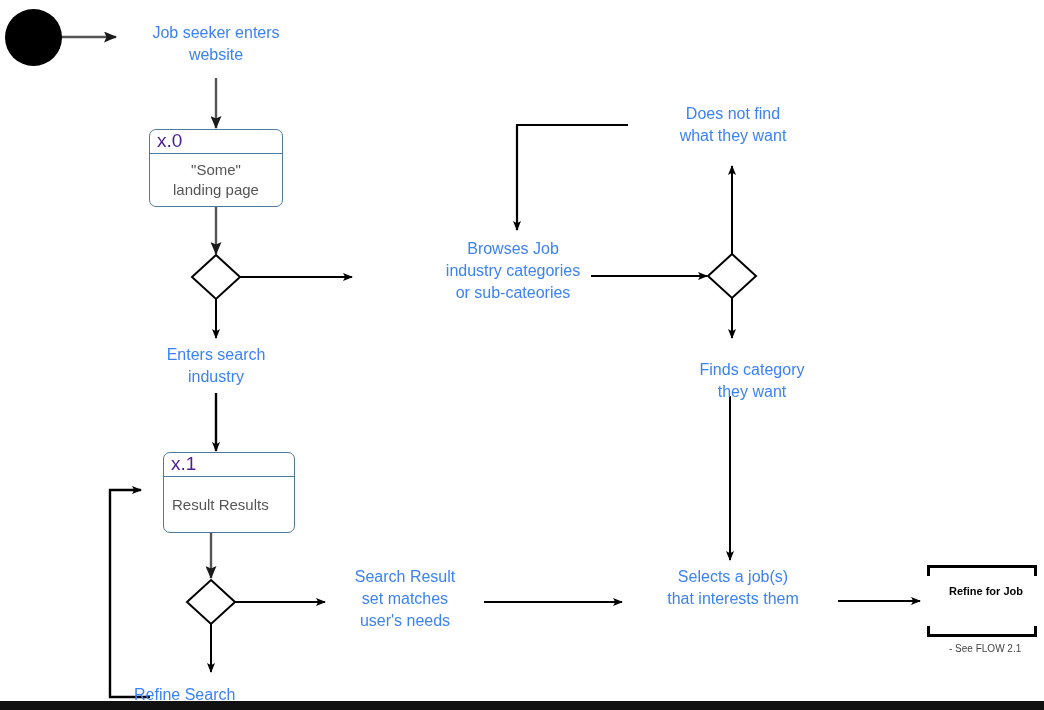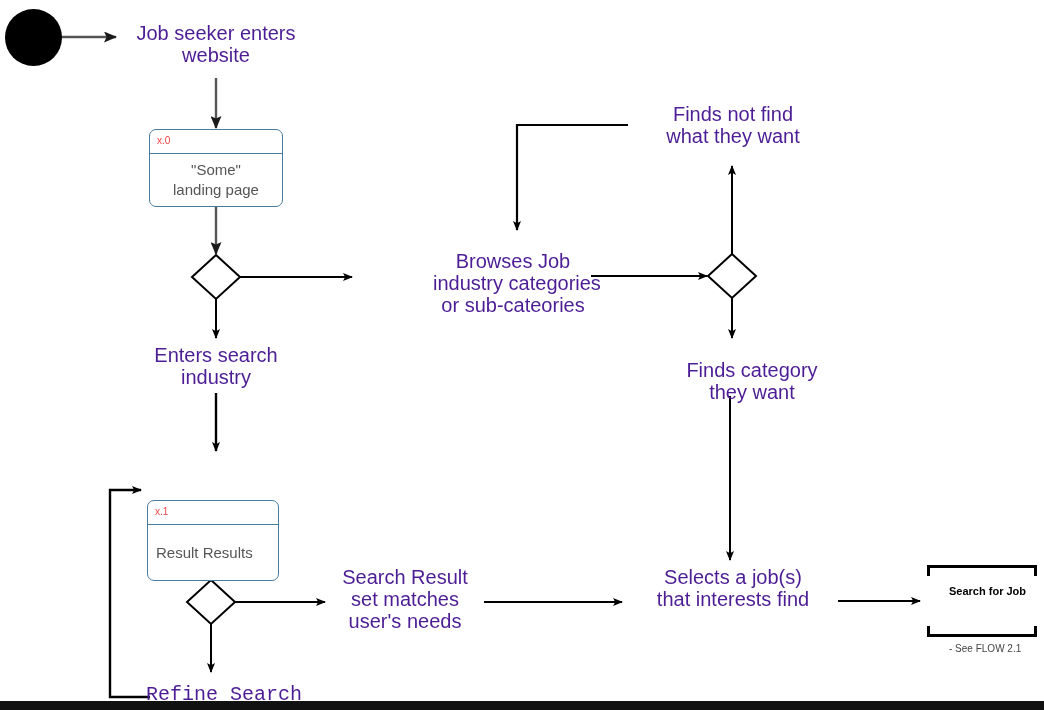--- a/index.html
+++ b/index.html
@@ -26,8 +26,8 @@
   .node-text {
     position: absolute;
     text-align: center;
-    color: #4c1d95;
-    font-size: 20px;
+    color: #3b82f6;
+    font-size: 16px;
     line-height: 22px;
     white-space: pre;
     font-family: "Liberation Sans", sans-serif;

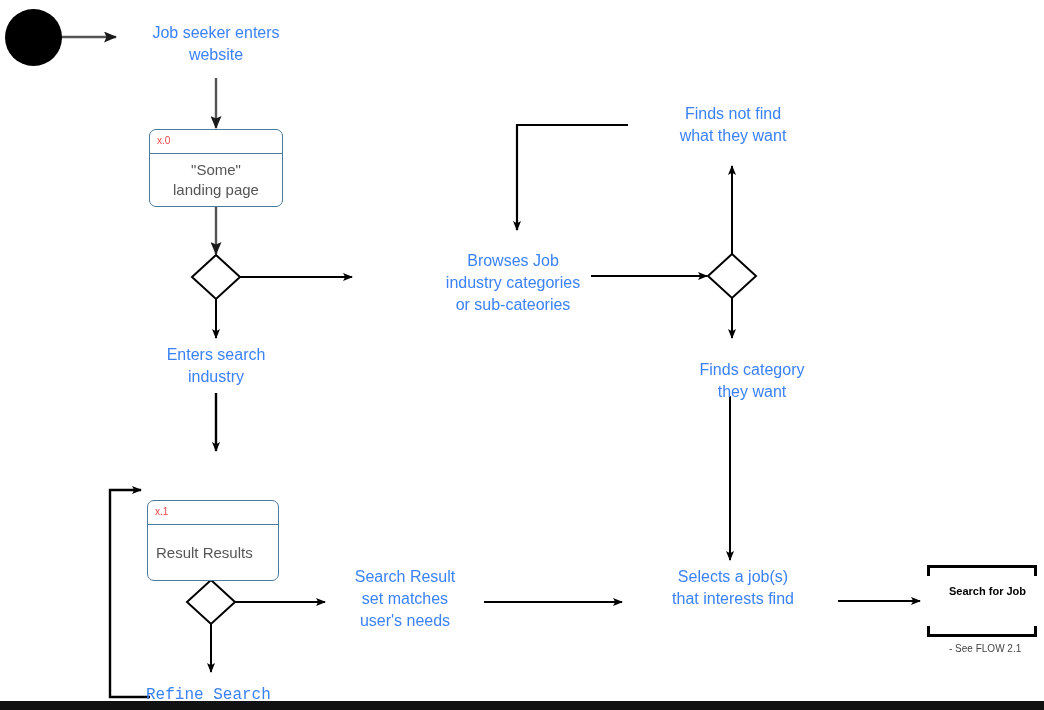--- a/index.html
+++ b/index.html
@@ -198,7 +198,7 @@
 industry categories
 or sub-cateories</div>
 
-  <div class="node-text" style="left:635px; top:103px; width:196px;">Finds not find
+  <div class="node-text" style="left:635px; top:103px; width:196px;">Does not find
 what they want</div>
 
   <div class="node-text" style="left:669px; top:344px; width:166px;margin-top:15px;">Finds category

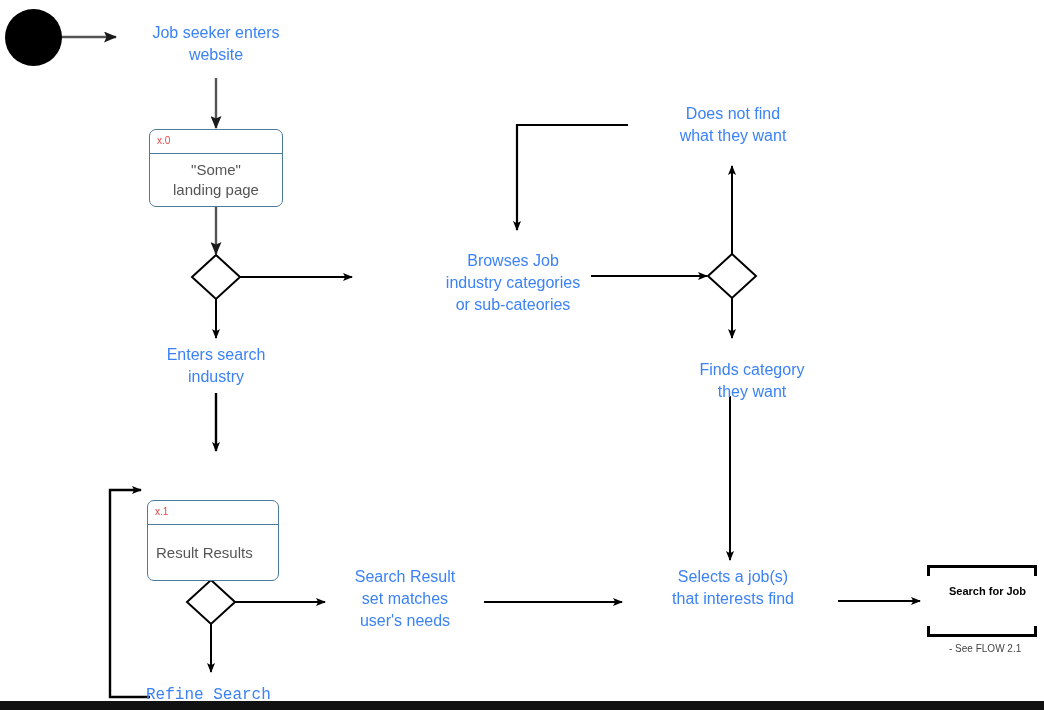--- a/index.html
+++ b/index.html
@@ -45,9 +45,9 @@
     height: 24px;
     border-bottom: 1.5px solid #4a7b9d;
     box-sizing: border-box;
-    font-size: 10px;
+    font-size: 19px;
     line-height: 22px;
-    color: #ef4444;
+    color: #4c1d95;
     padding-left: 7px;
     font-family: "Liberation Sans", sans-serif;
   }

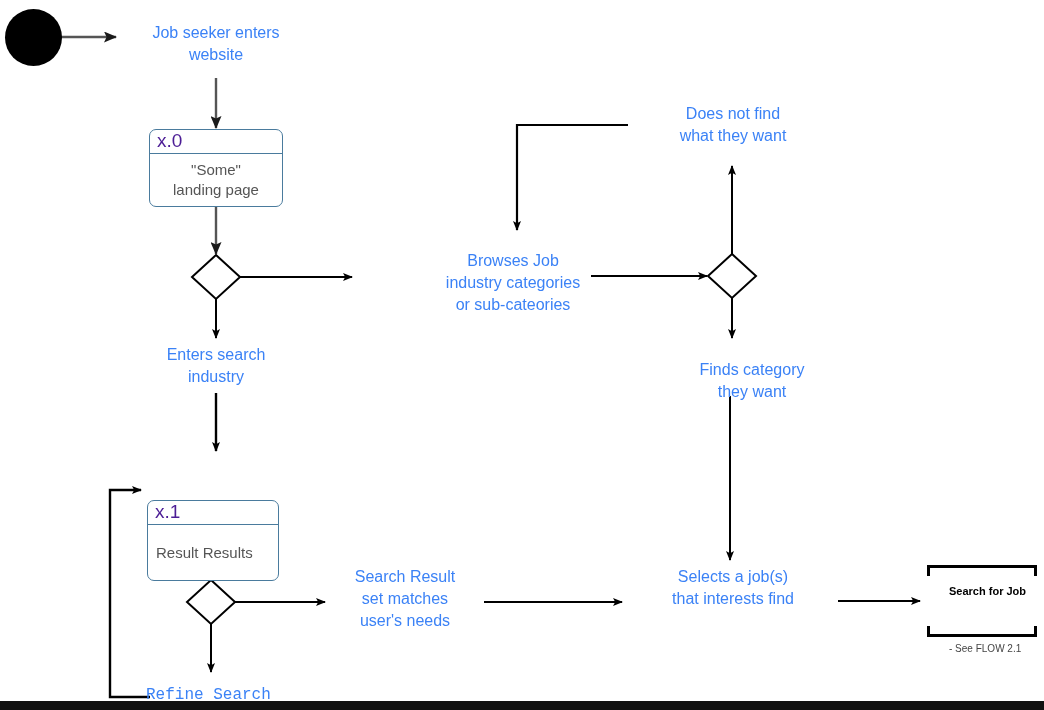--- a/index.html
+++ b/index.html
@@ -194,7 +194,7 @@
 set matches
 user's needs</div>
 
-  <div class="node-text" style="left:433px; top:250px; width:160px;">Browses Job
+  <div class="node-text" style="left:433px; top:238px; width:160px;">Browses Job
 industry categories
 or sub-cateories</div>
 

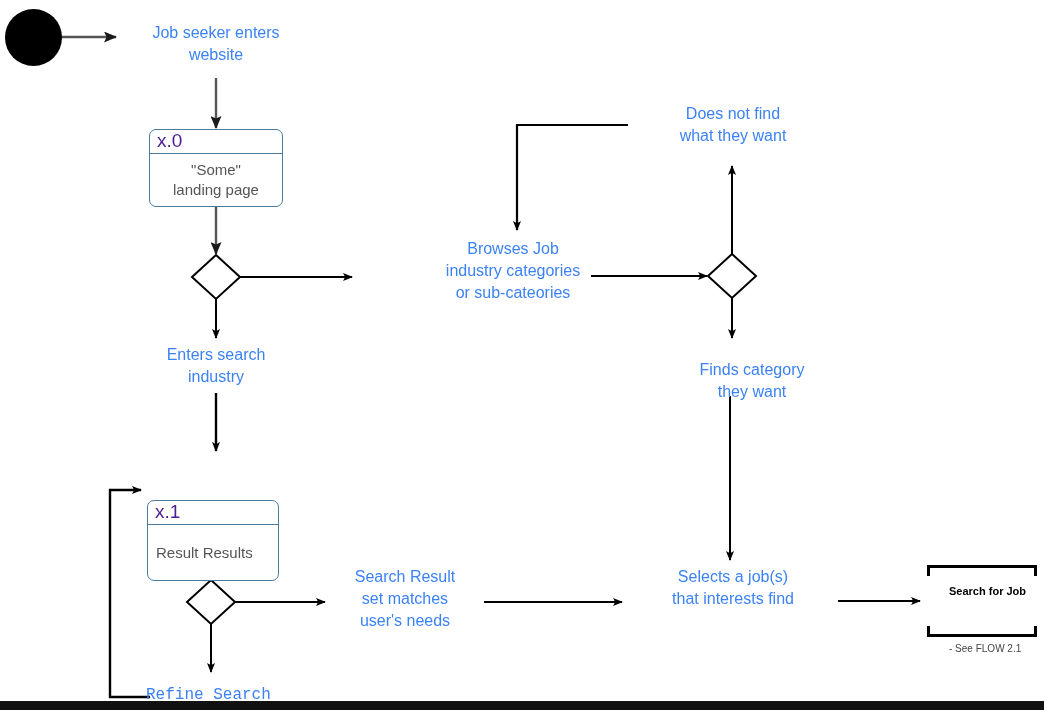--- a/index.html
+++ b/index.html
@@ -213,7 +213,7 @@
 landing page</div>
   </div>
 
-  <div class="screen-box" style="left:147px; top:452px; width:132px; height:81px;margin-top:48px;">
+  <div class="screen-box" style="left:163px; top:452px; width:132px; height:81px;">
     <div class="sb-header">x.1</div>
     <div class="sb-body left">Result Results</div>
   </div>

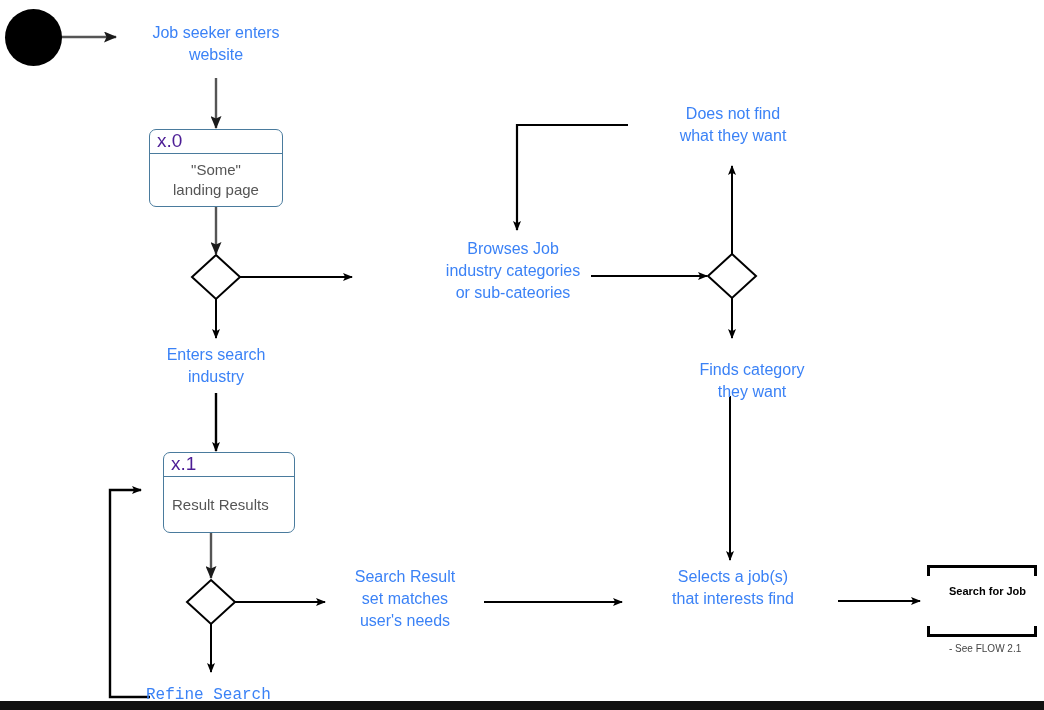--- a/index.html
+++ b/index.html
@@ -205,7 +205,7 @@
 they want</div>
 
   <div class="node-text" style="left:627px; top:566px; width:212px;">Selects a job(s)
-that interests find</div>
+that interests them</div>
 
   <div class="screen-box" style="left:149px; top:129px; width:134px; height:78px;">
     <div class="sb-header">x.0</div>

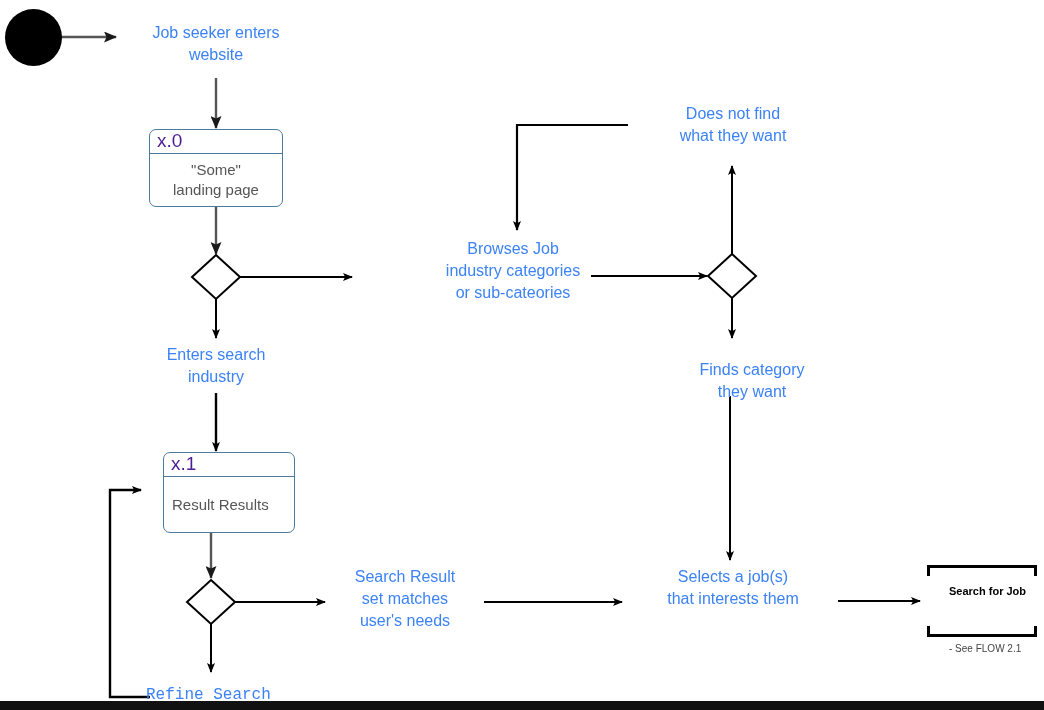--- a/index.html
+++ b/index.html
@@ -225,7 +225,7 @@
     <div class="bk-line bk-tr"></div>
     <div class="bk-line bk-bl"></div>
     <div class="bk-line bk-br"></div>
-    <div class="bk-title">Search for Job</div>
+    <div class="bk-title">Refine for Job</div>
     <div class="bk-sub">- See FLOW 2.1</div>
   </div>
 

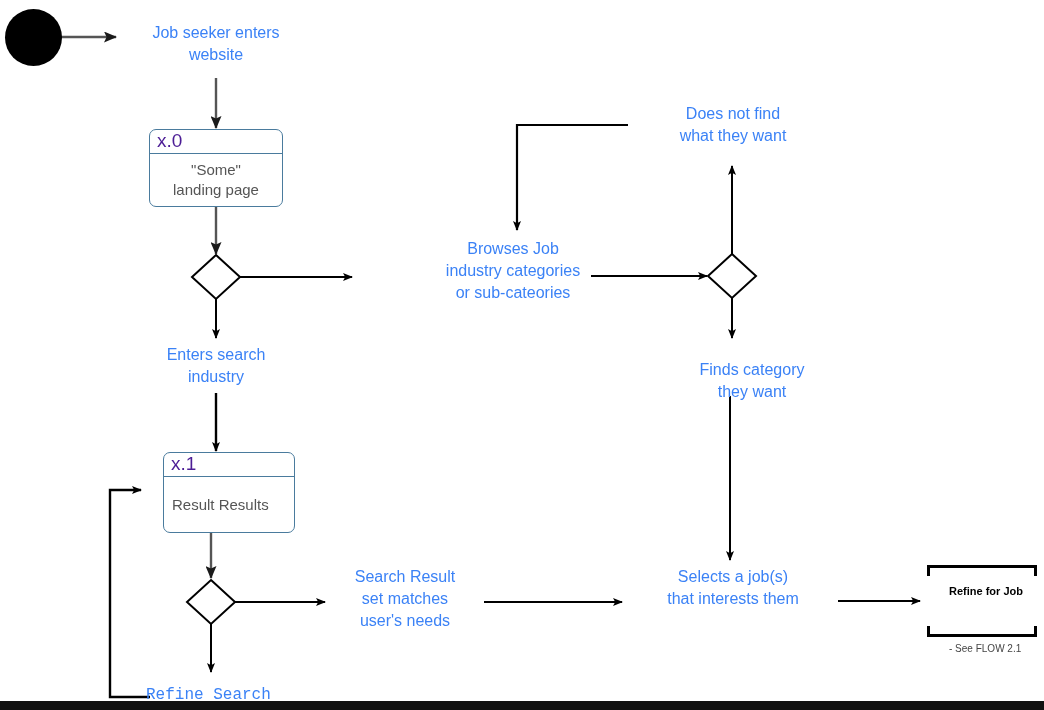--- a/index.html
+++ b/index.html
@@ -188,7 +188,7 @@
   <div class="node-text" style="left:116px; top:344px; width:200px;">Enters search
 industry</div>
 
-  <div class="node-text" style="left:146px; top:684px; width:180px; text-align:left;font-family:Liberation Mono, monospace;">Refine Search</div>
+  <div class="node-text" style="left:134px; top:684px; width:180px; text-align:left;">Refine Search</div>
 
   <div class="node-text" style="left:325px; top:566px; width:160px;">Search Result
 set matches

